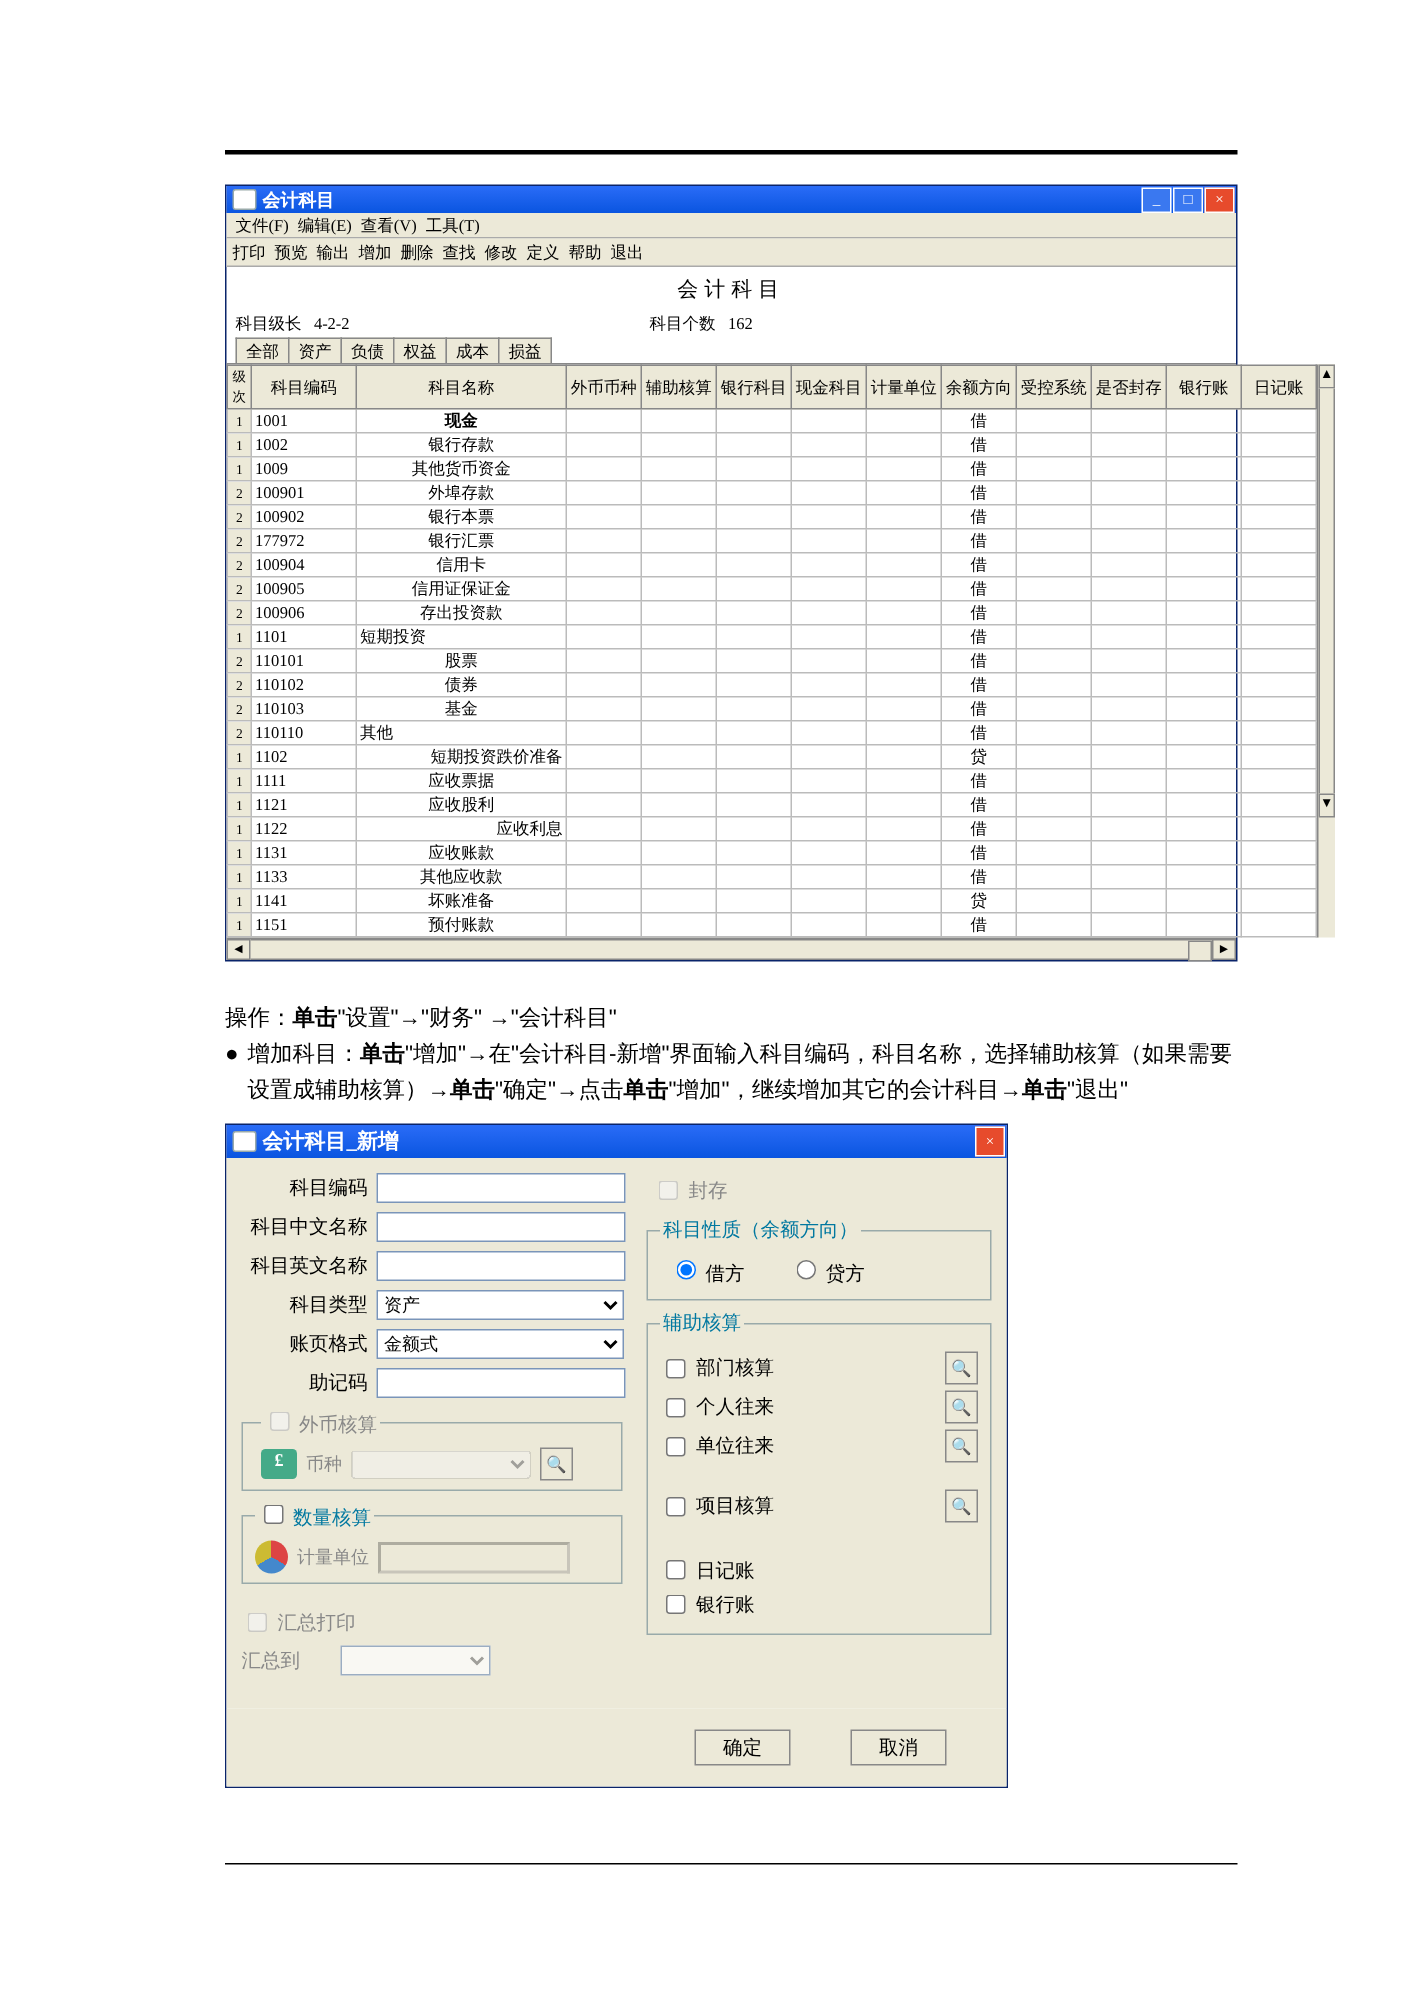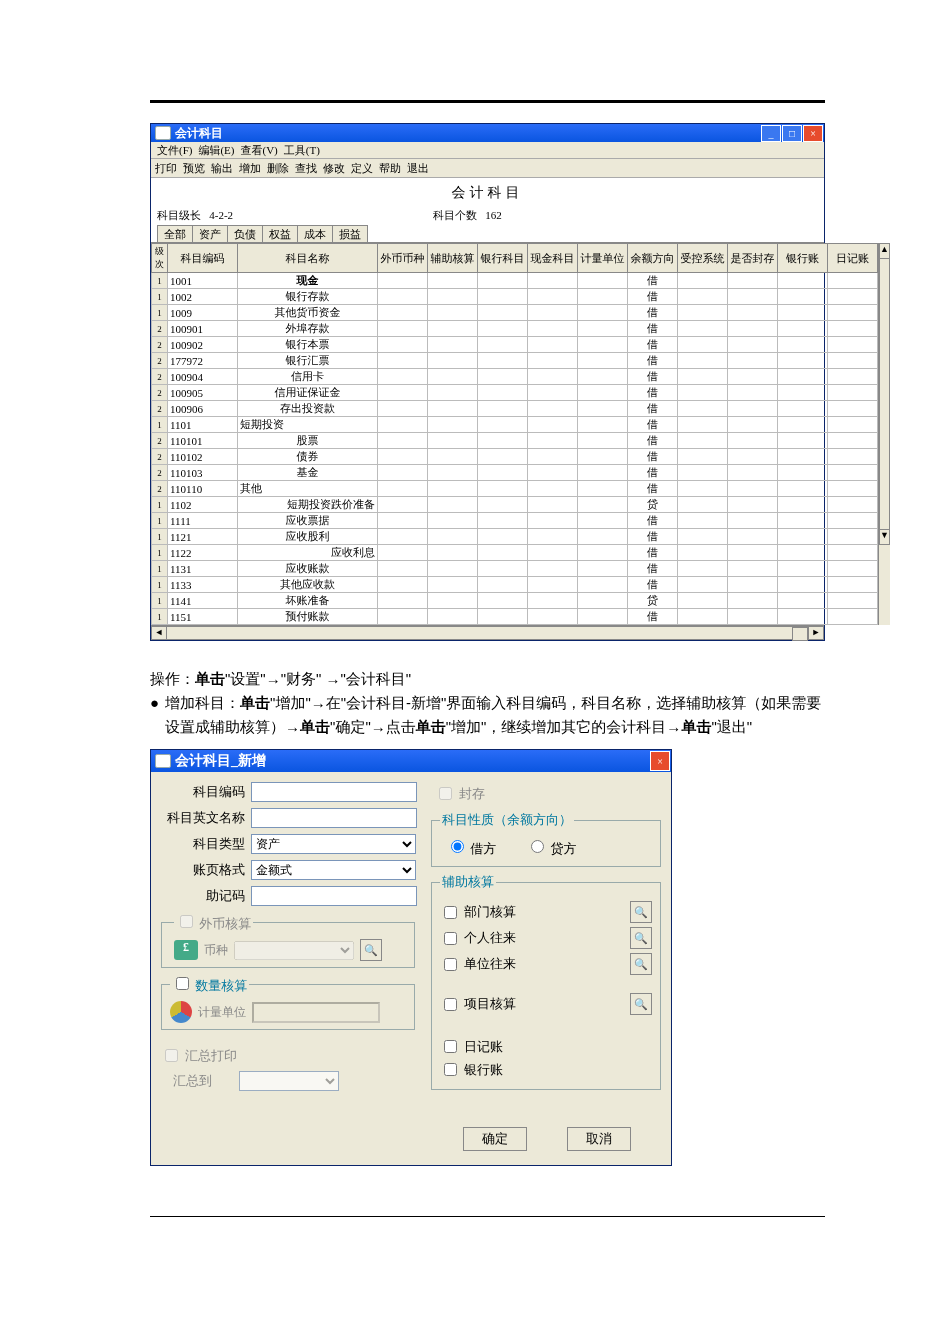--- a/index.html
+++ b/index.html
@@ -515,6 +515,10 @@
           <input type="text" style="width: 160px;">
           </div>
         <div class="field">
+            <span class="field-label">科目中文名称</span>
+          <input type="text" style="width: 160px;">
+          </div>
+        <div class="field">
             <span class="field-label">科目英文名称</span>
           <input type="text" style="width: 160px;">
           </div>

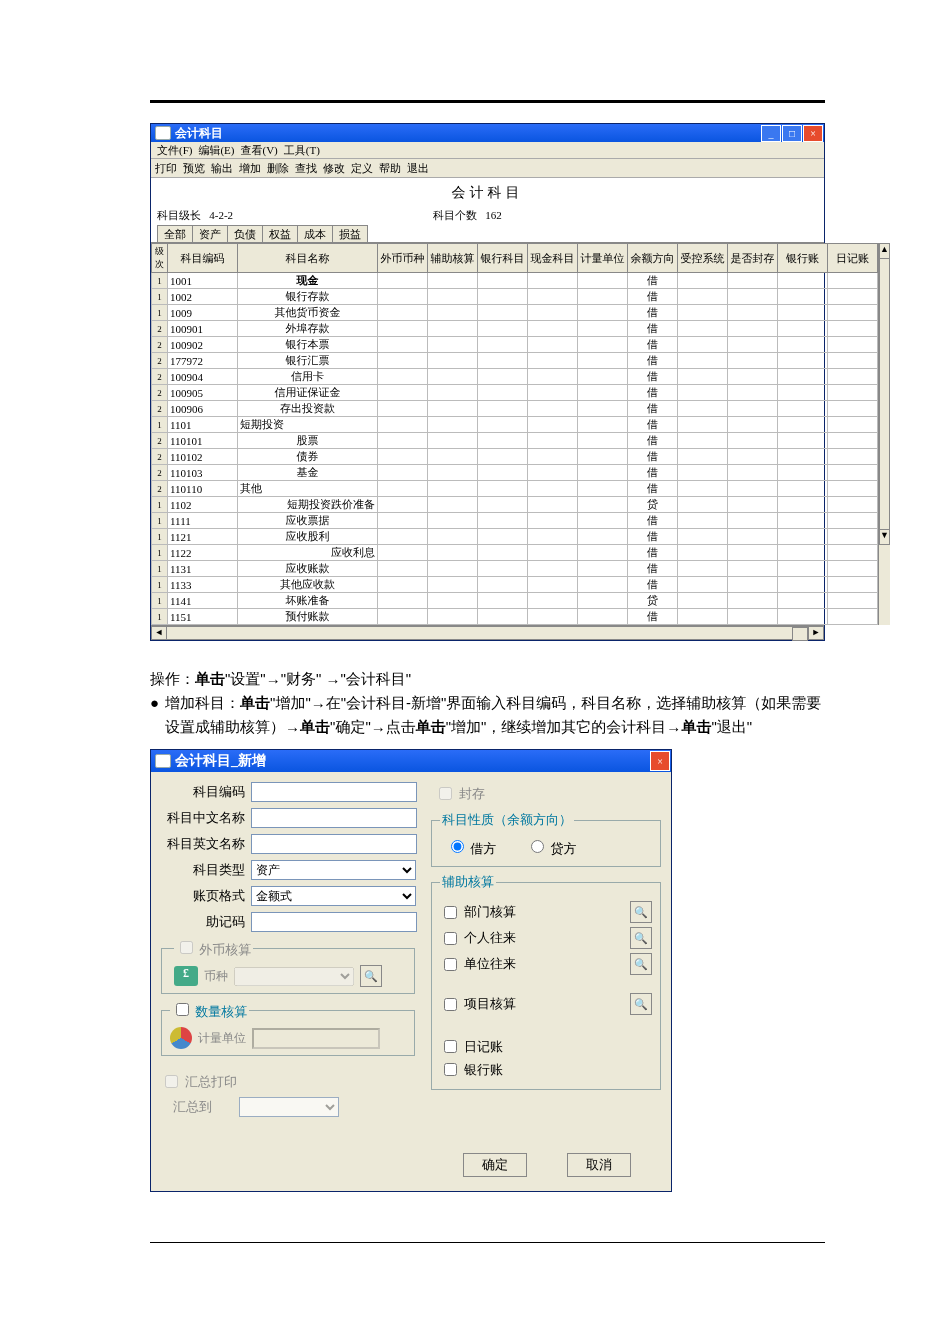--- a/index.html
+++ b/index.html
@@ -559,7 +559,7 @@
               <input type="checkbox" disabled="" style=""> 
               <span>汇总打印</span>
             </div>
-          <div class="field" style="margin-left:12px;">
+          <div class="field" style="margin-left:0;">
               <span class="field-label" style="width:60px;text-align:left;">汇总到</span>
             <select disabled="" style="width:100px;"></select>
             </div>

